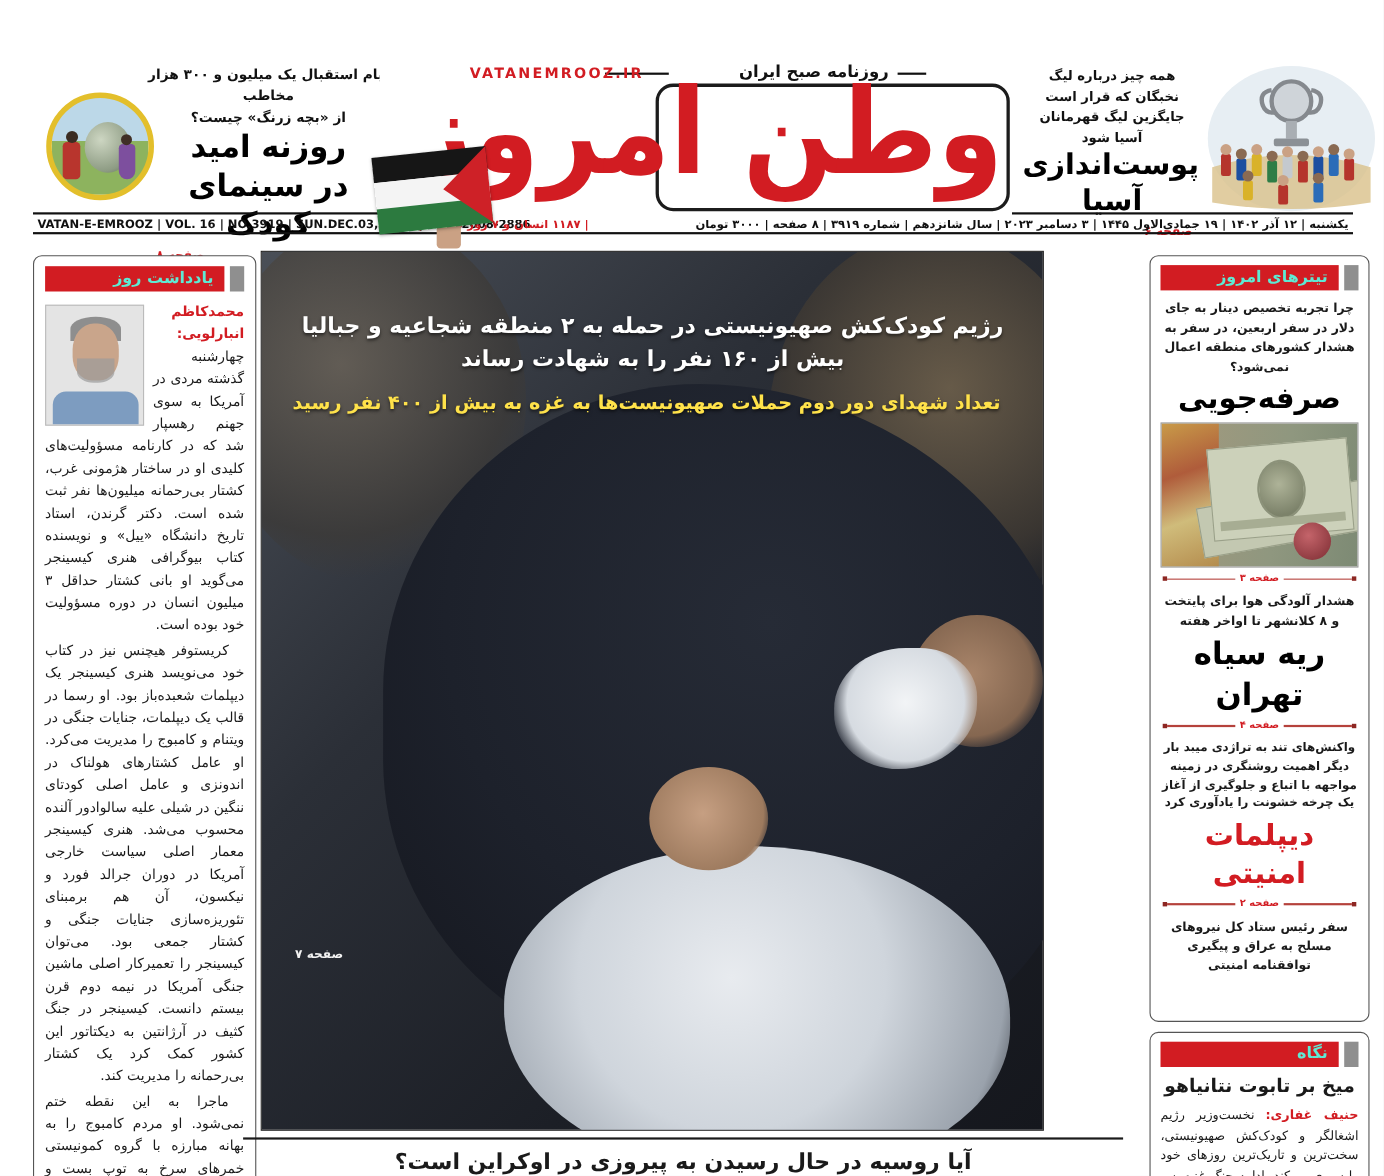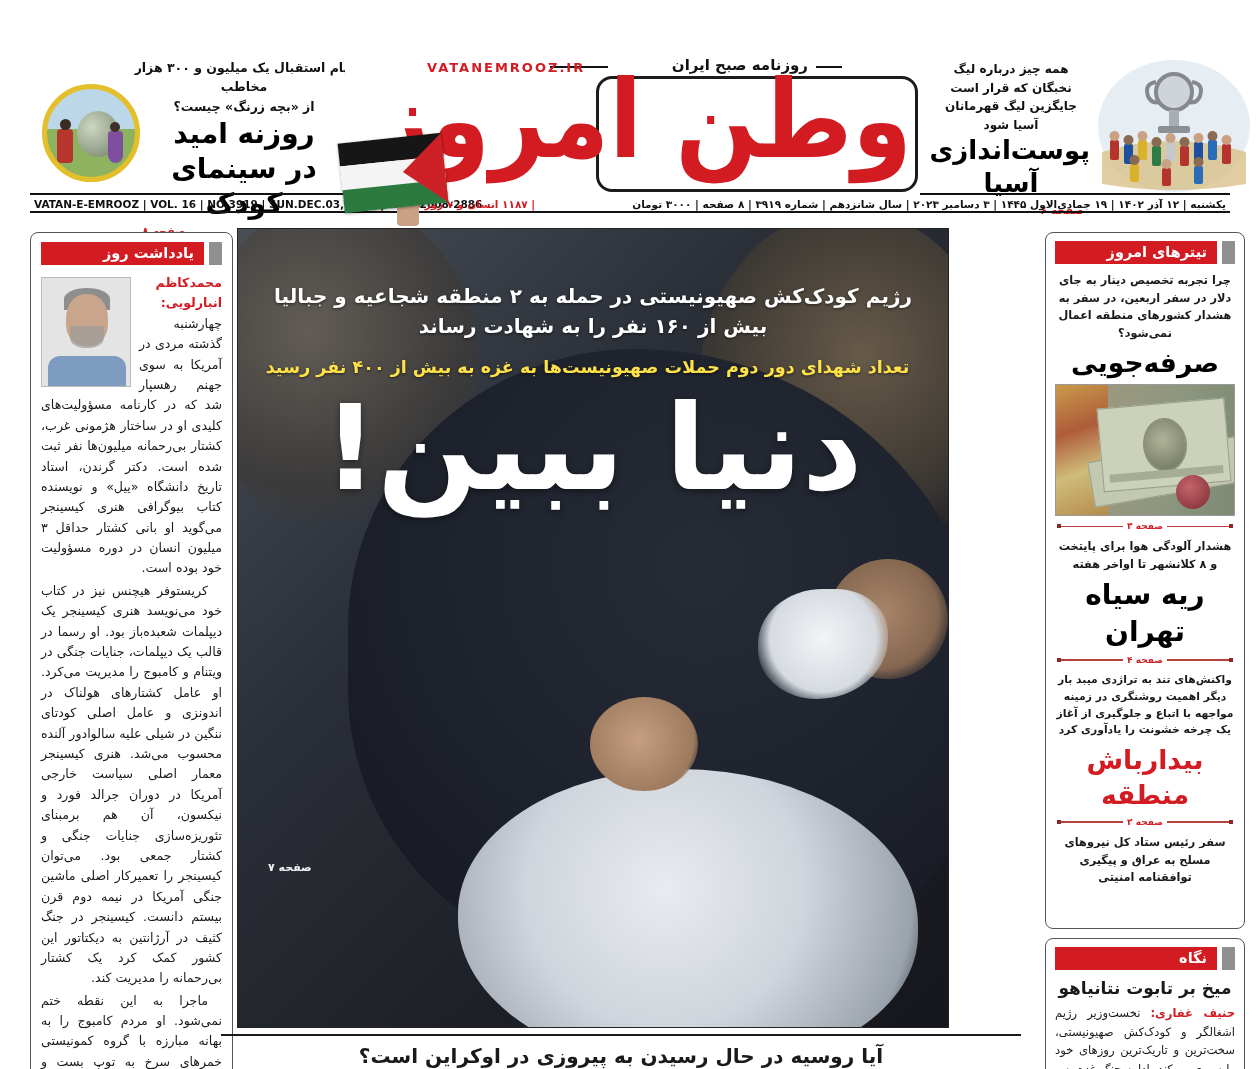--- a/index.html
+++ b/index.html
@@ -60,7 +60,7 @@
   .boxed{border:1.5px solid #555;border-radius:8px;background:#fff;}
   .secbar{display:flex;align-items:stretch;gap:5px;margin-bottom:8px;}
   .secbar .gsq{width:13px;background:#8f8f8f;}
-  .secbar .bar{flex:1;background:#d21c22;color:#ffffff;font-weight:bold;font-size:14.5px;padding:3px 10px 4px;text-align:right;}
+  .secbar .bar{flex:1;background:#d21c22;color:#5eead4;font-weight:bold;font-size:14.5px;padding:3px 10px 4px;text-align:right;}
 
   
   #note-col{position:absolute;left:30px;top:232px;width:203px;height:860px;padding:9px 10px;overflow:hidden;}

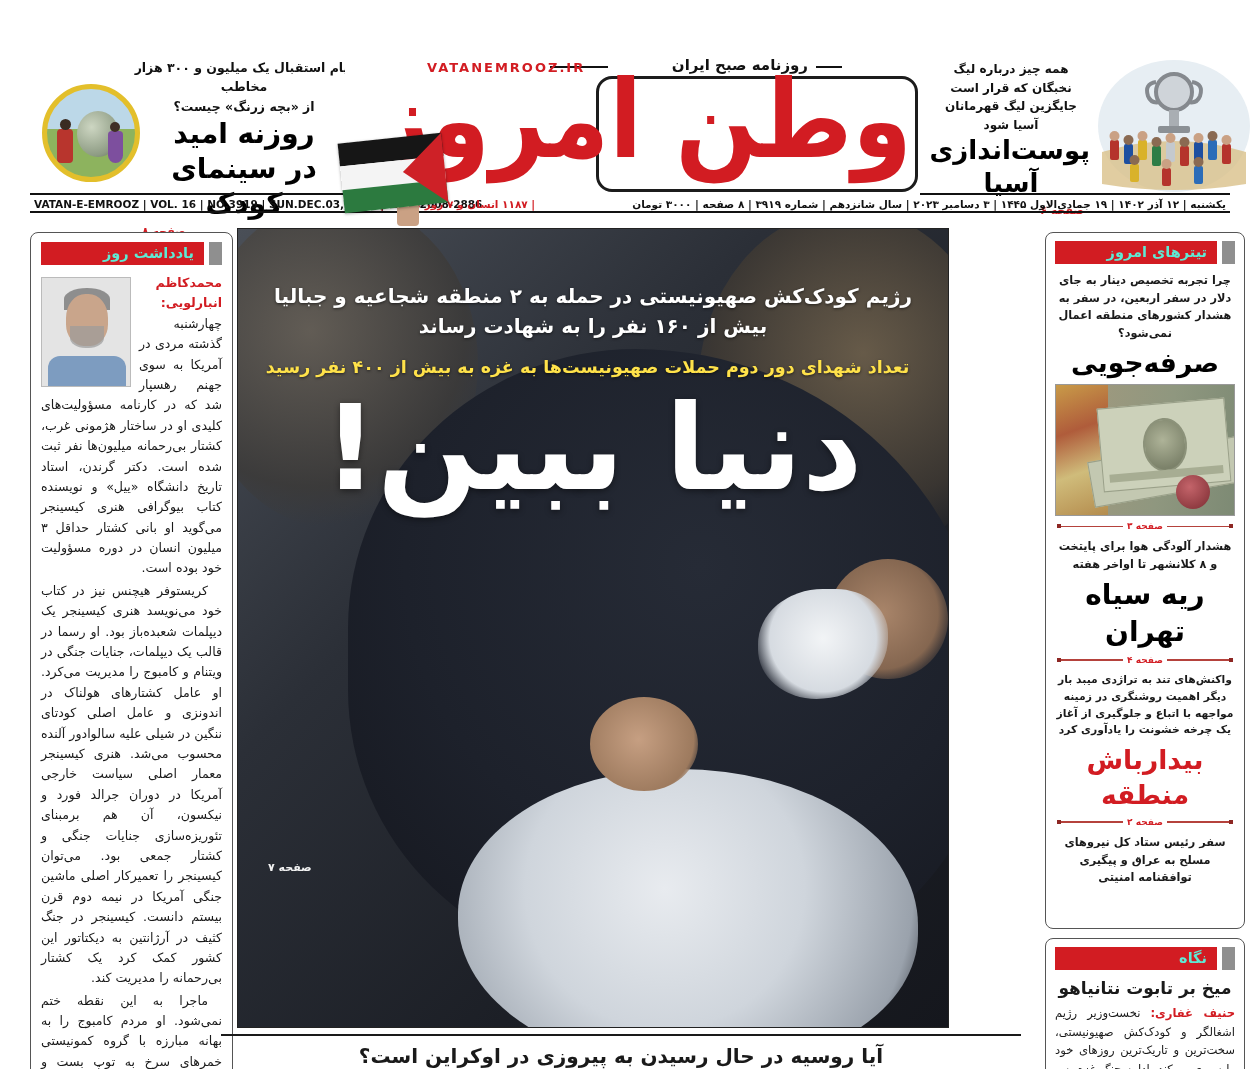--- a/index.html
+++ b/index.html
@@ -252,7 +252,6 @@
       <div>بیش از ۱۶۰ نفر را به شهادت رساند</div>
     </div>
     <div class="ph-highlight" style="top:128px">تعداد شهدای دور دوم حملات صهیونیست‌ها به غزه به بیش از ۴۰۰ نفر رسید</div>
-    <div class="ph-headline" style="top:150px">دنیا ببین!</div>
     <div class="ph-pageref">صفحه ۷</div>
   </div>
 

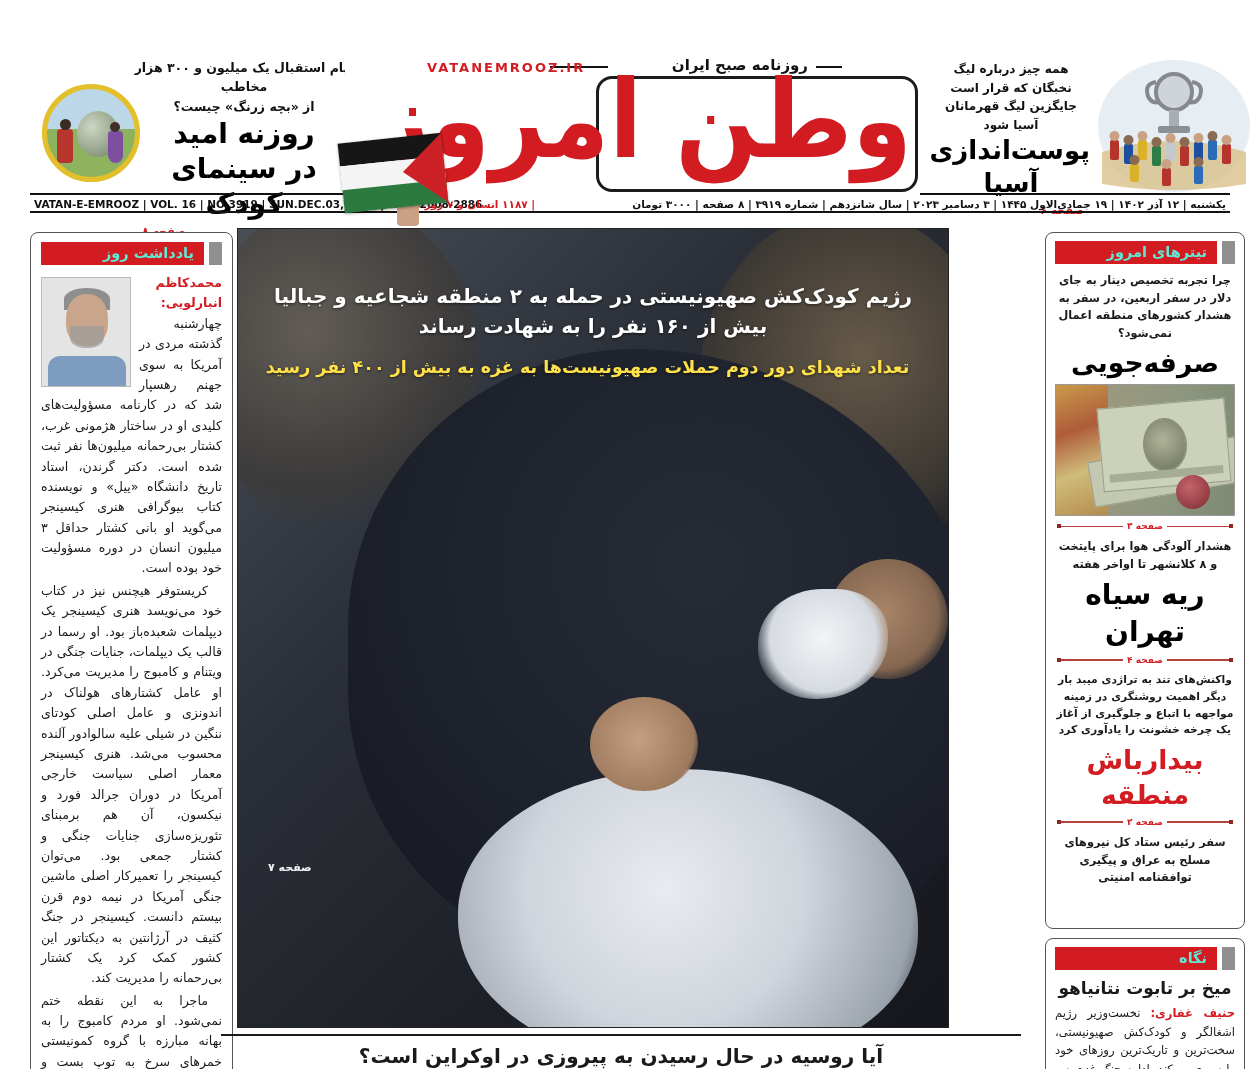--- a/index.html
+++ b/index.html
@@ -299,7 +299,7 @@
 
     <div class="lede" style="font-size:10.8px">واکنش‌های تند به تراژدی میبد بار دیگر اهمیت روشنگری در زمینه مواجهه با اتباع و جلوگیری از آغاز یک چرخه خشونت را یادآوری کرد</div>
     <div class="sh red">
-      <div>بیدارباش منطقه</div>
+      <div>دیپلمات امنیتی</div>
 
     </div>
     <div class="divider">

